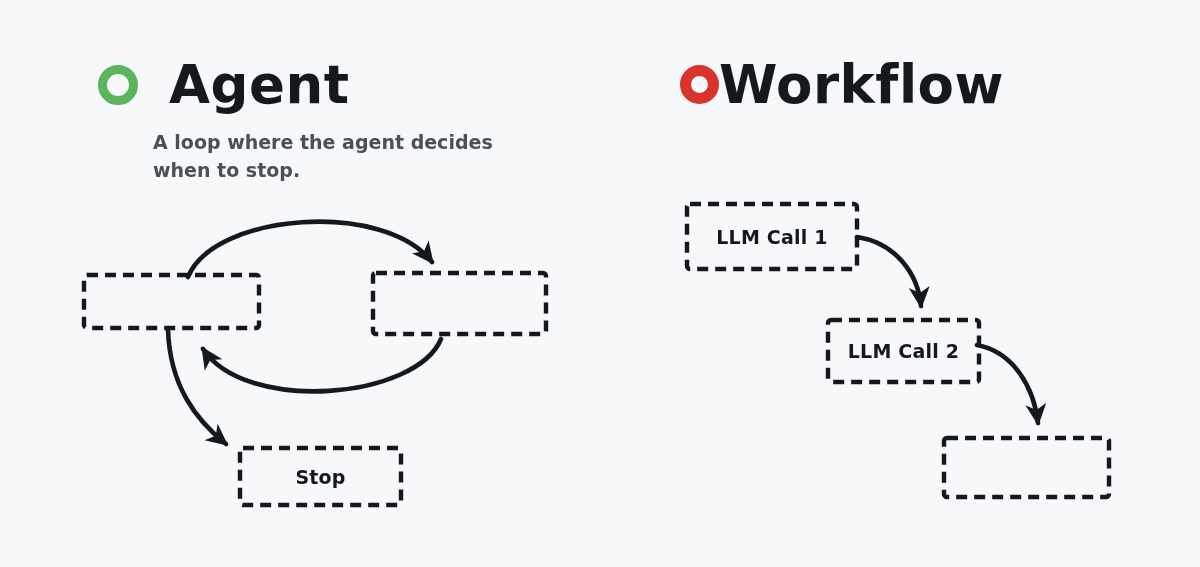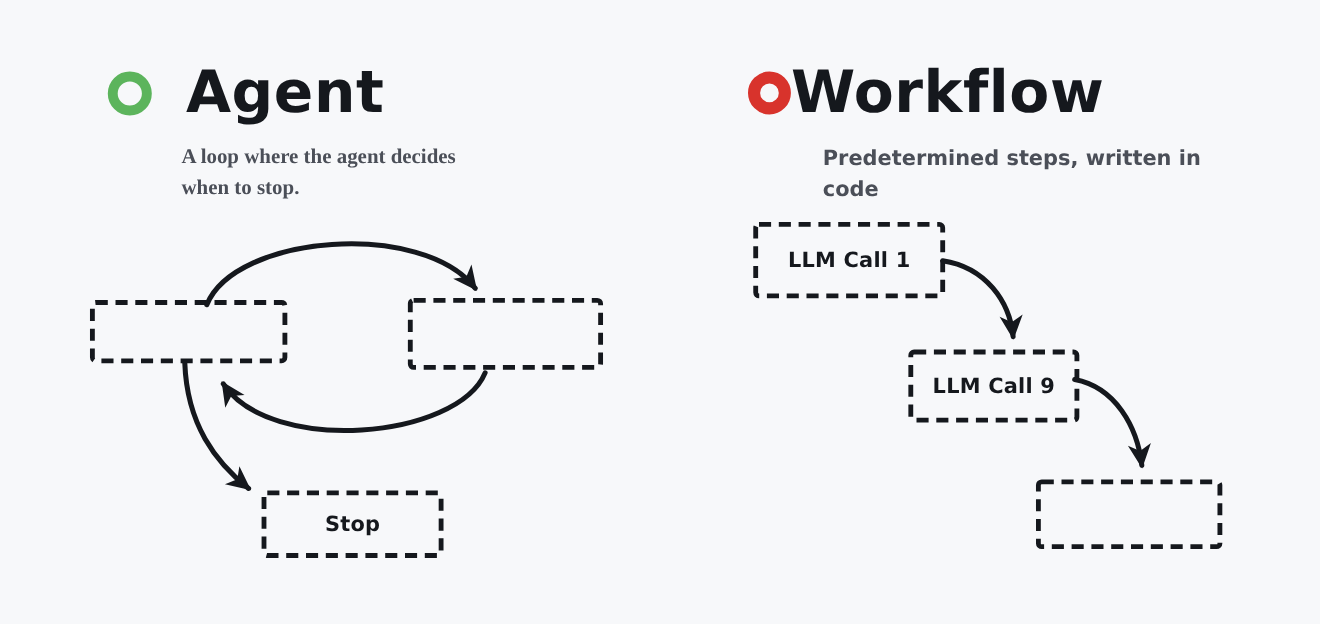--- a/index.html
+++ b/index.html
@@ -75,7 +75,7 @@
     line-height: 1.45;
     white-space: pre-line;
   }
-  #agent-panel .panel-subtitle    { left: 165px; top: 129px; width: 340px; font-family: Liberation Serif, serif; }
+  #agent-panel .panel-subtitle    { left: 153px; top: 129px; width: 340px; }
   #workflow-panel .panel-subtitle { left: 148px; top: 131px; width: 400px; }
 
   .node {

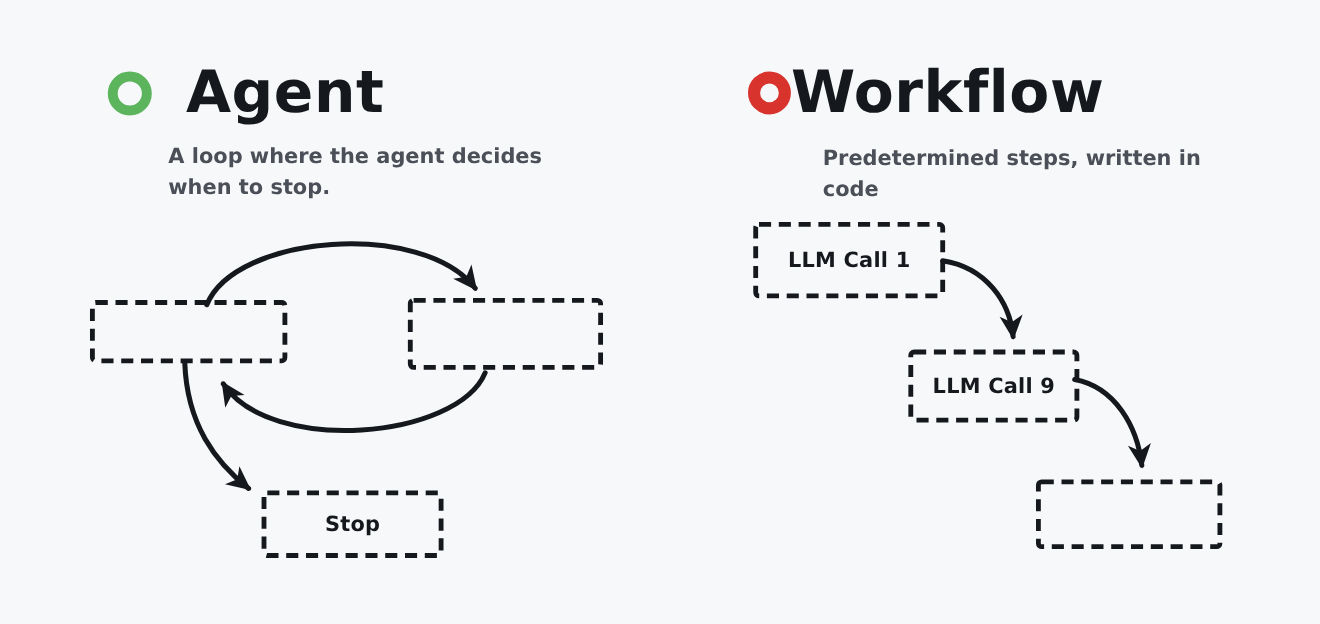--- a/index.html
+++ b/index.html
@@ -147,7 +147,6 @@
     <span class="ring ring-red"></span>
     <span class="panel-title">Workflow</span>
   </div>
-  <div class="panel-subtitle">Predetermined steps, written in code</div>
 
   <div class="node" style="left:87px;  top:204px; width:170px; height:65px;">
     <span class="node-label">LLM Call 1</span>

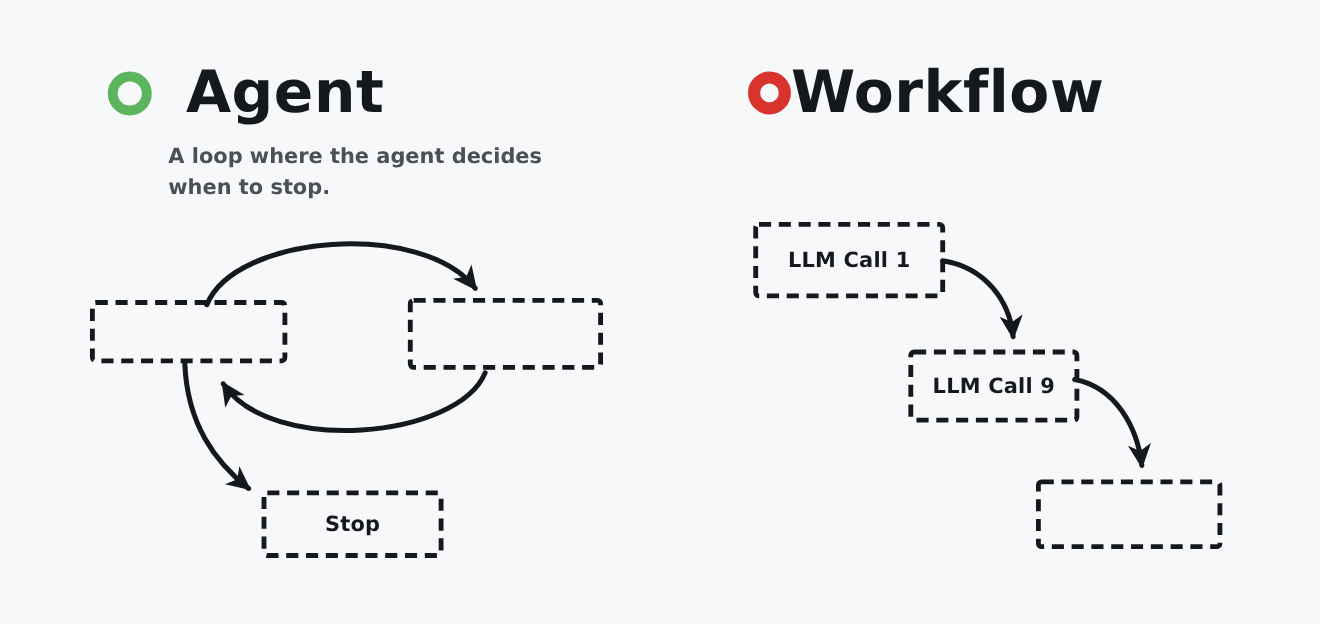--- a/index.html
+++ b/index.html
@@ -152,7 +152,7 @@
     <span class="node-label">LLM Call 1</span>
   </div>
   <div class="node" style="left:228px; top:320px; width:151px; height:62px;">
-    <span class="node-label">LLM Call 9</span>
+    <span class="node-label">LLM Call 2</span>
   </div>
 </div>
 

